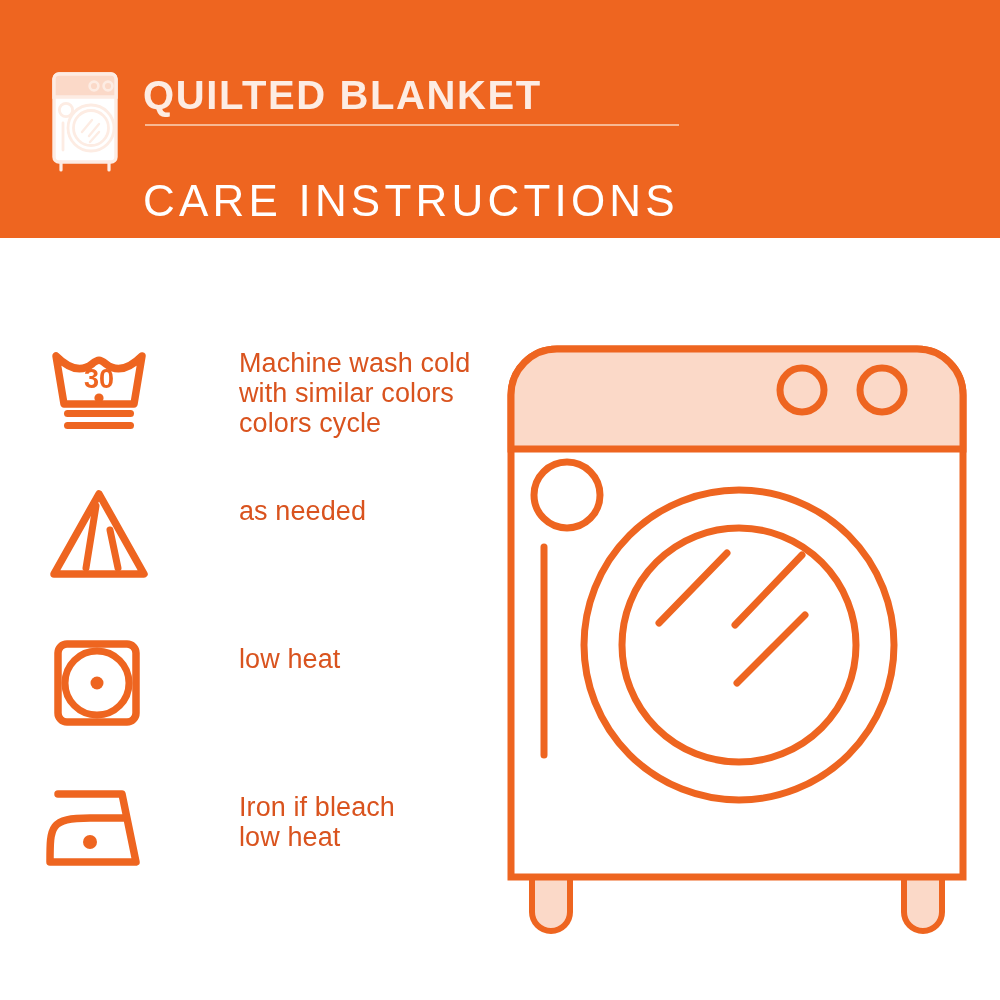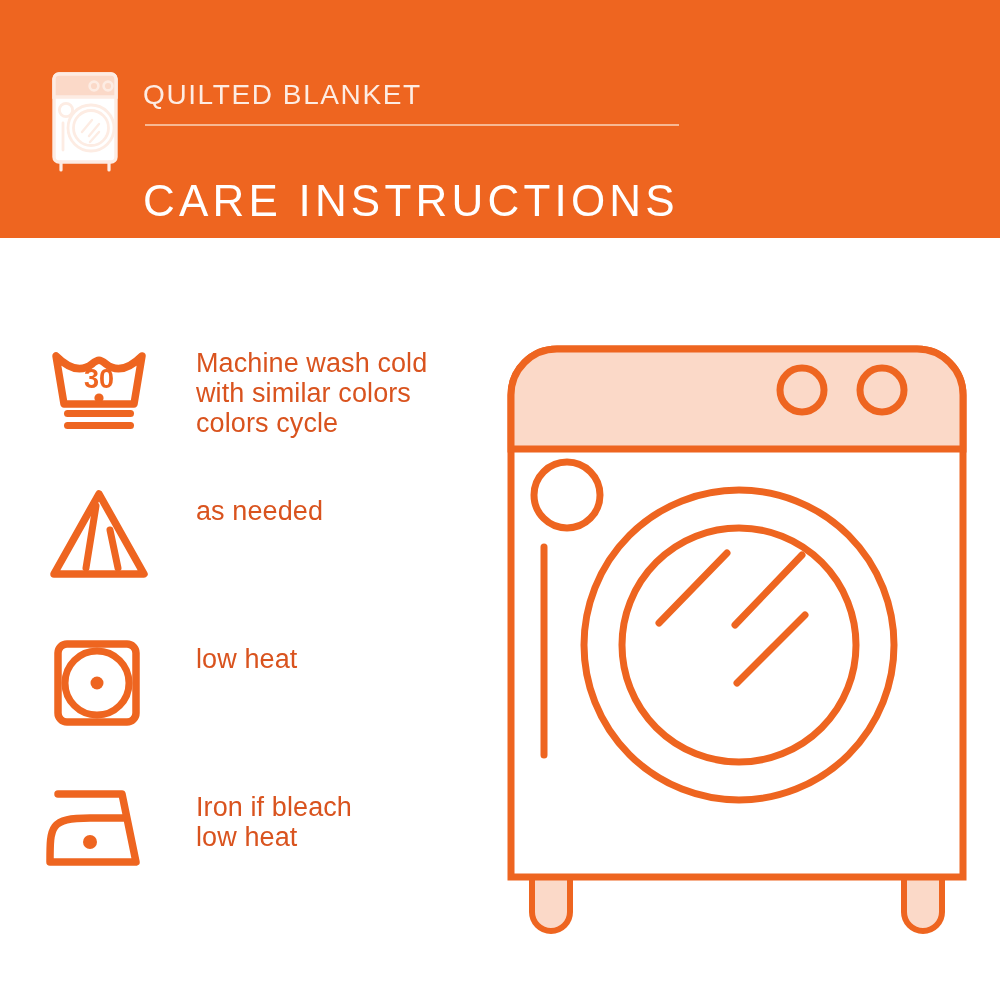--- a/index.html
+++ b/index.html
@@ -46,10 +46,10 @@
 
   #title-line1 {
     color: #fdece3;
-    font-size: 28px;
+    font-size: 40px;
     line-height: 46px;
     letter-spacing: 1.6px;
-    font-weight: 400;
+    font-weight: 700;
     white-space: nowrap;
   }
 

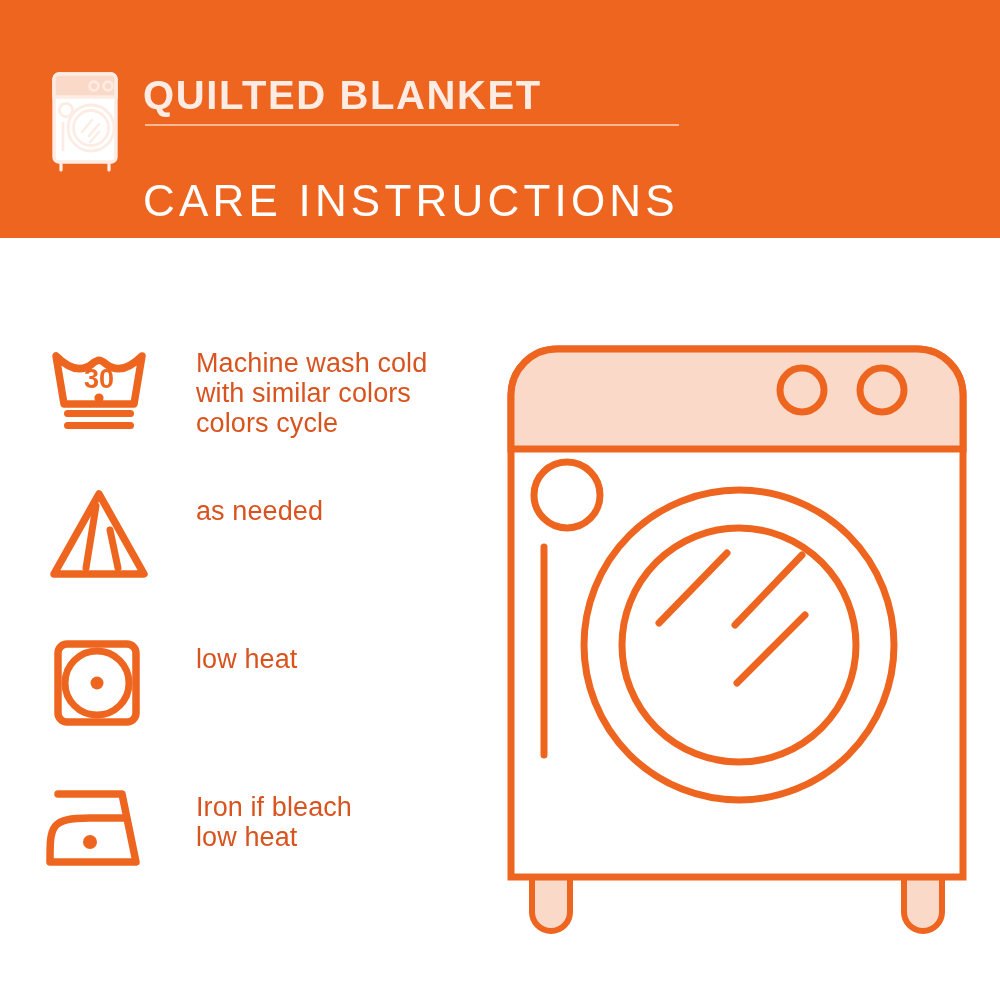--- a/index.html
+++ b/index.html
@@ -83,6 +83,7 @@
     display: flex;
     align-items: flex-start;
     height: 148px;
+    gap: 43px;
   }
 
   .care-symbol {

